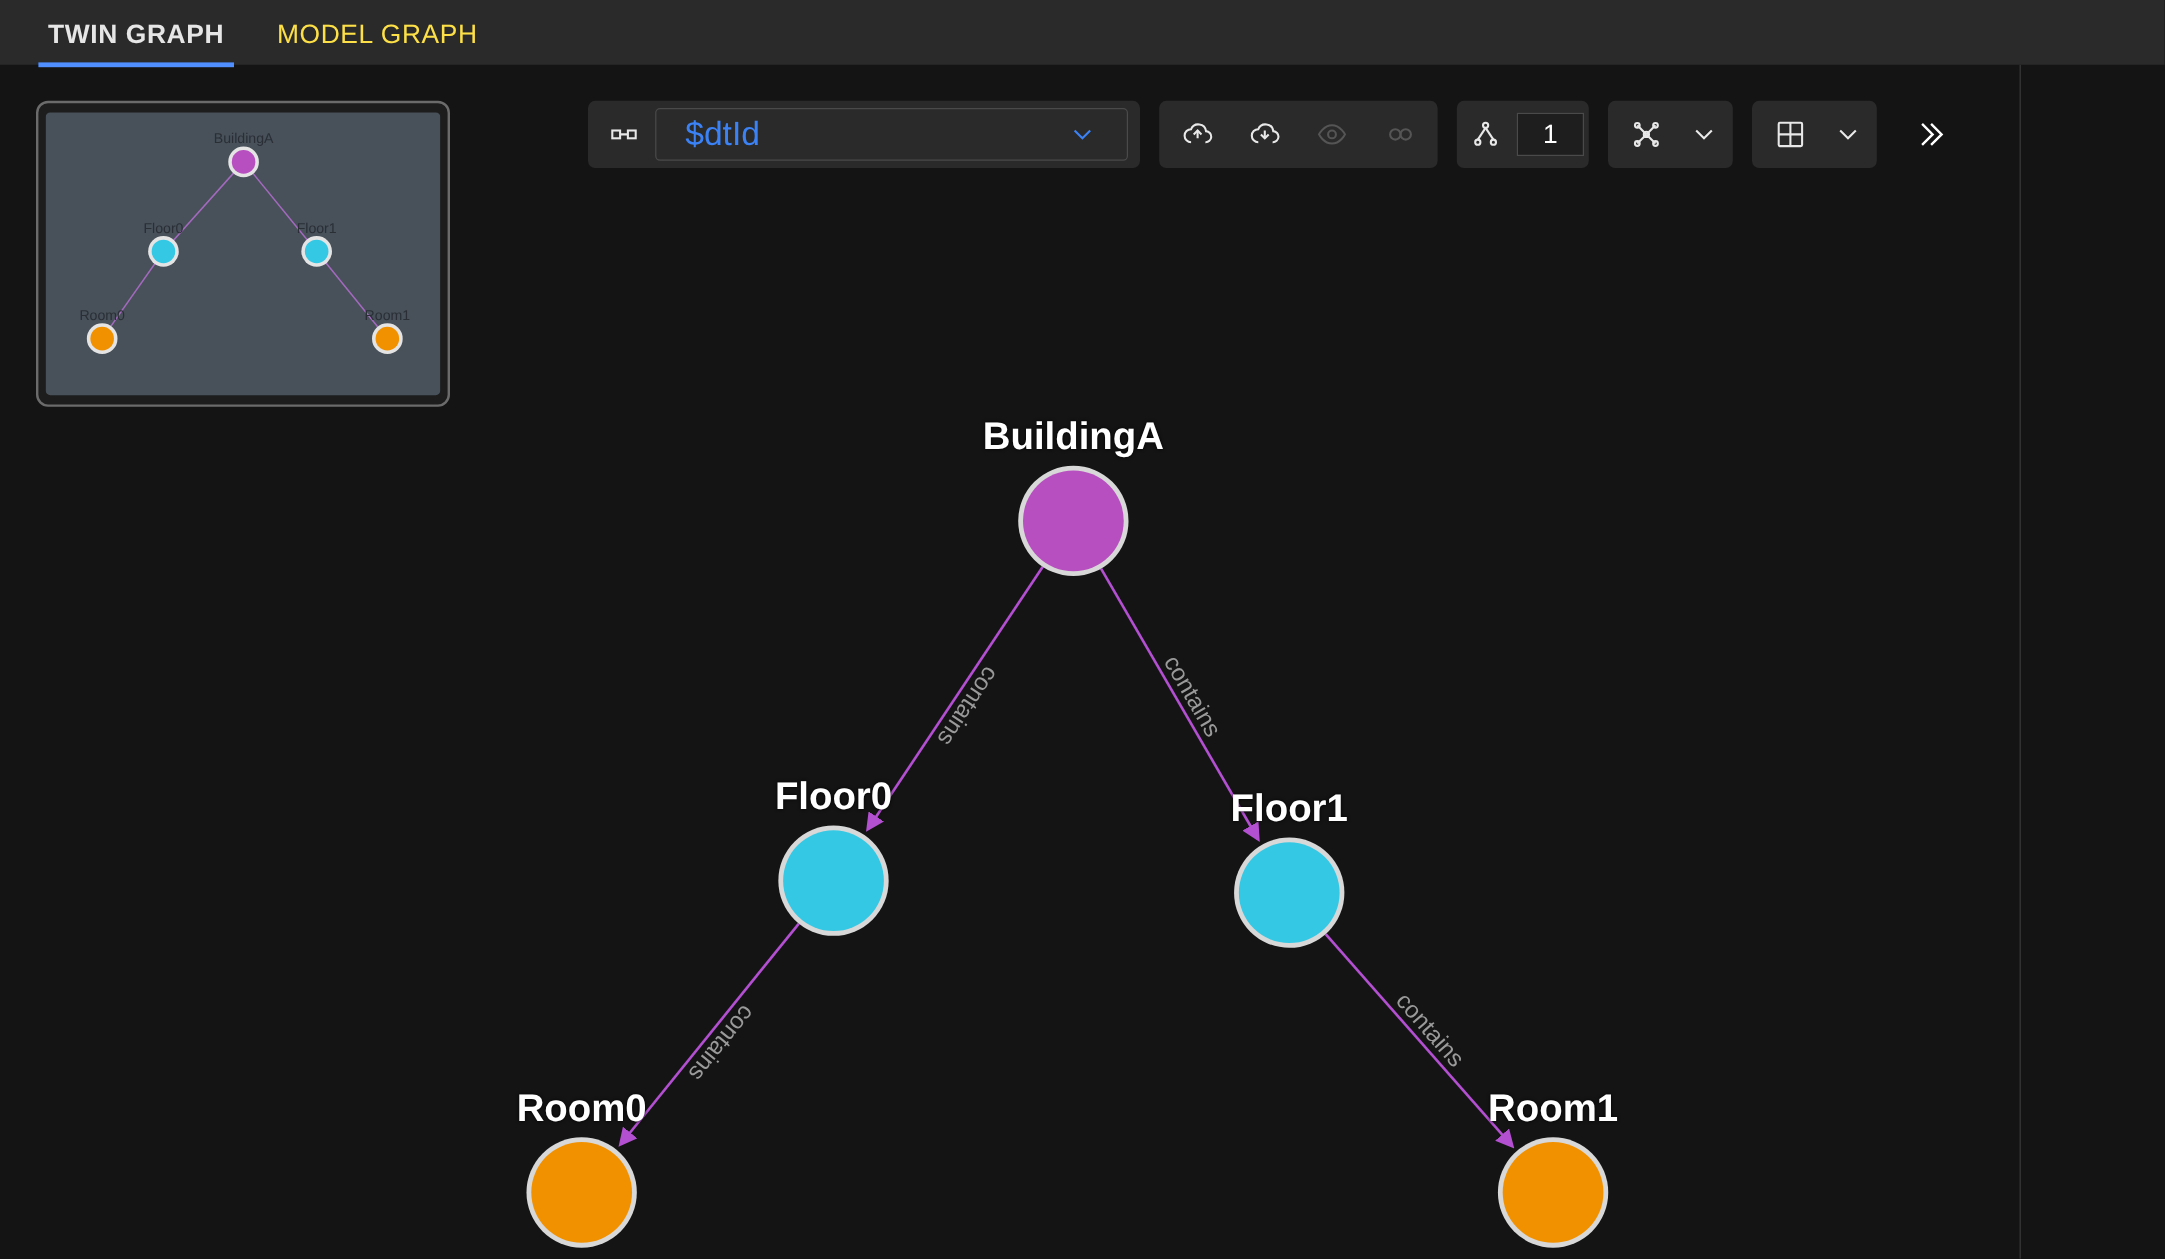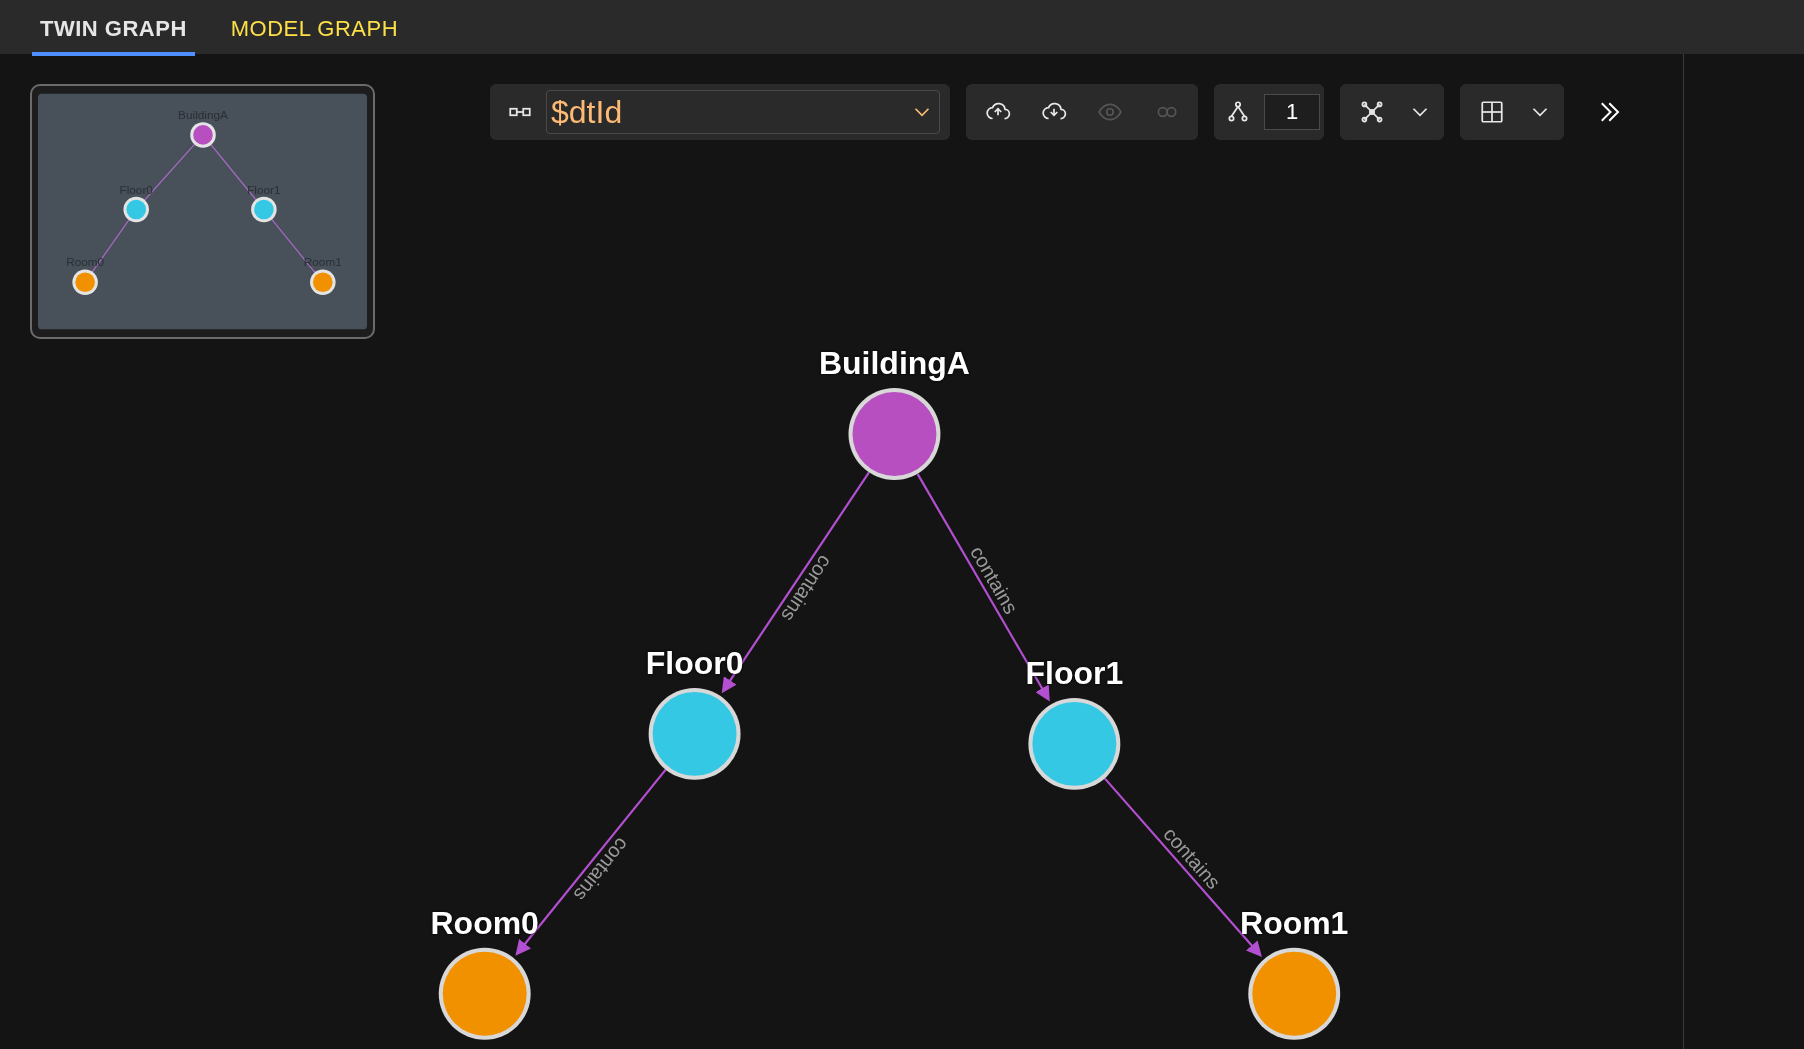--- a/index.html
+++ b/index.html
@@ -88,9 +88,9 @@
     display: flex;
     align-items: center;
     justify-content: space-between;
-    padding: 0 4px;
-    font-size: 32px;
-    color: #fdba74;
+    padding: 0 24px;
+    font-size: 28px;
+    color: #3b82f6;
     cursor: pointer;
   }
   .tb-btn {

